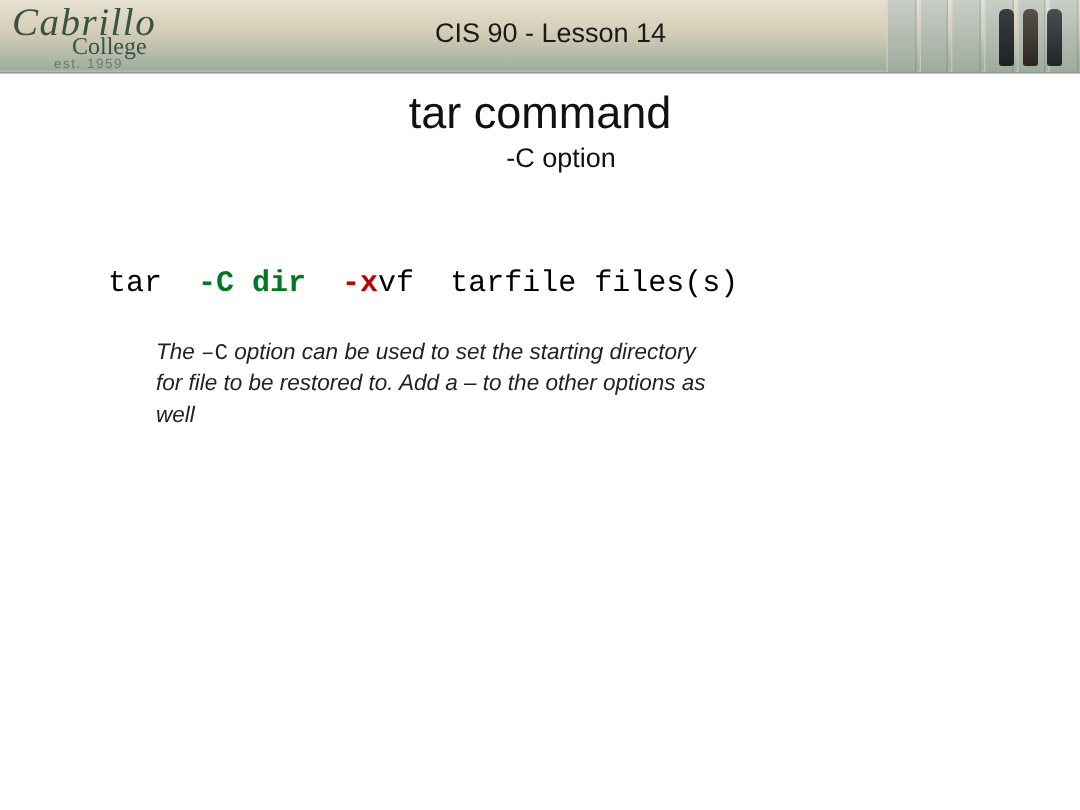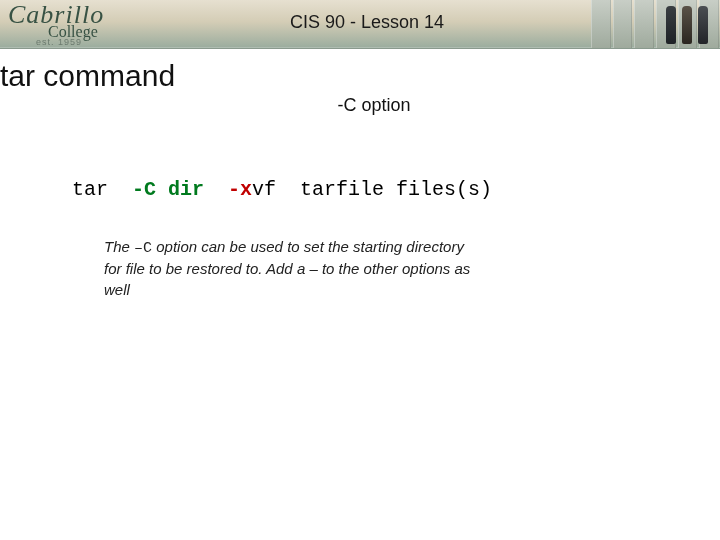--- a/index.html
+++ b/index.html
@@ -84,7 +84,7 @@
   .fig3 { right: 12px; background: linear-gradient(#4a4e52,#222428); }
 
   .heading {
-    text-align: left;
+    text-align: center;
     font-family: Verdana, sans-serif;
     font-size: 30px;
     color: #111;

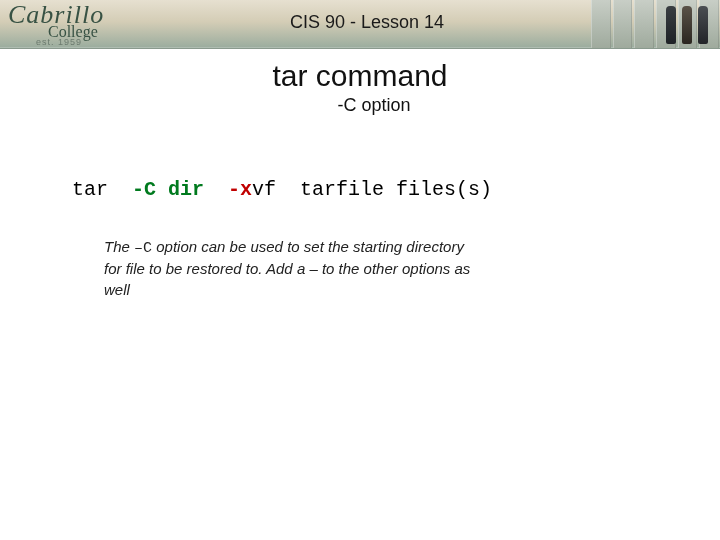--- a/index.html
+++ b/index.html
@@ -114,7 +114,7 @@
     font-size: 15px;
     color: #222;
     margin-left: 104px;
-    margin-top: 36px;
+    margin-top: 24px;
     width: 380px;
     line-height: 1.35;
   }

